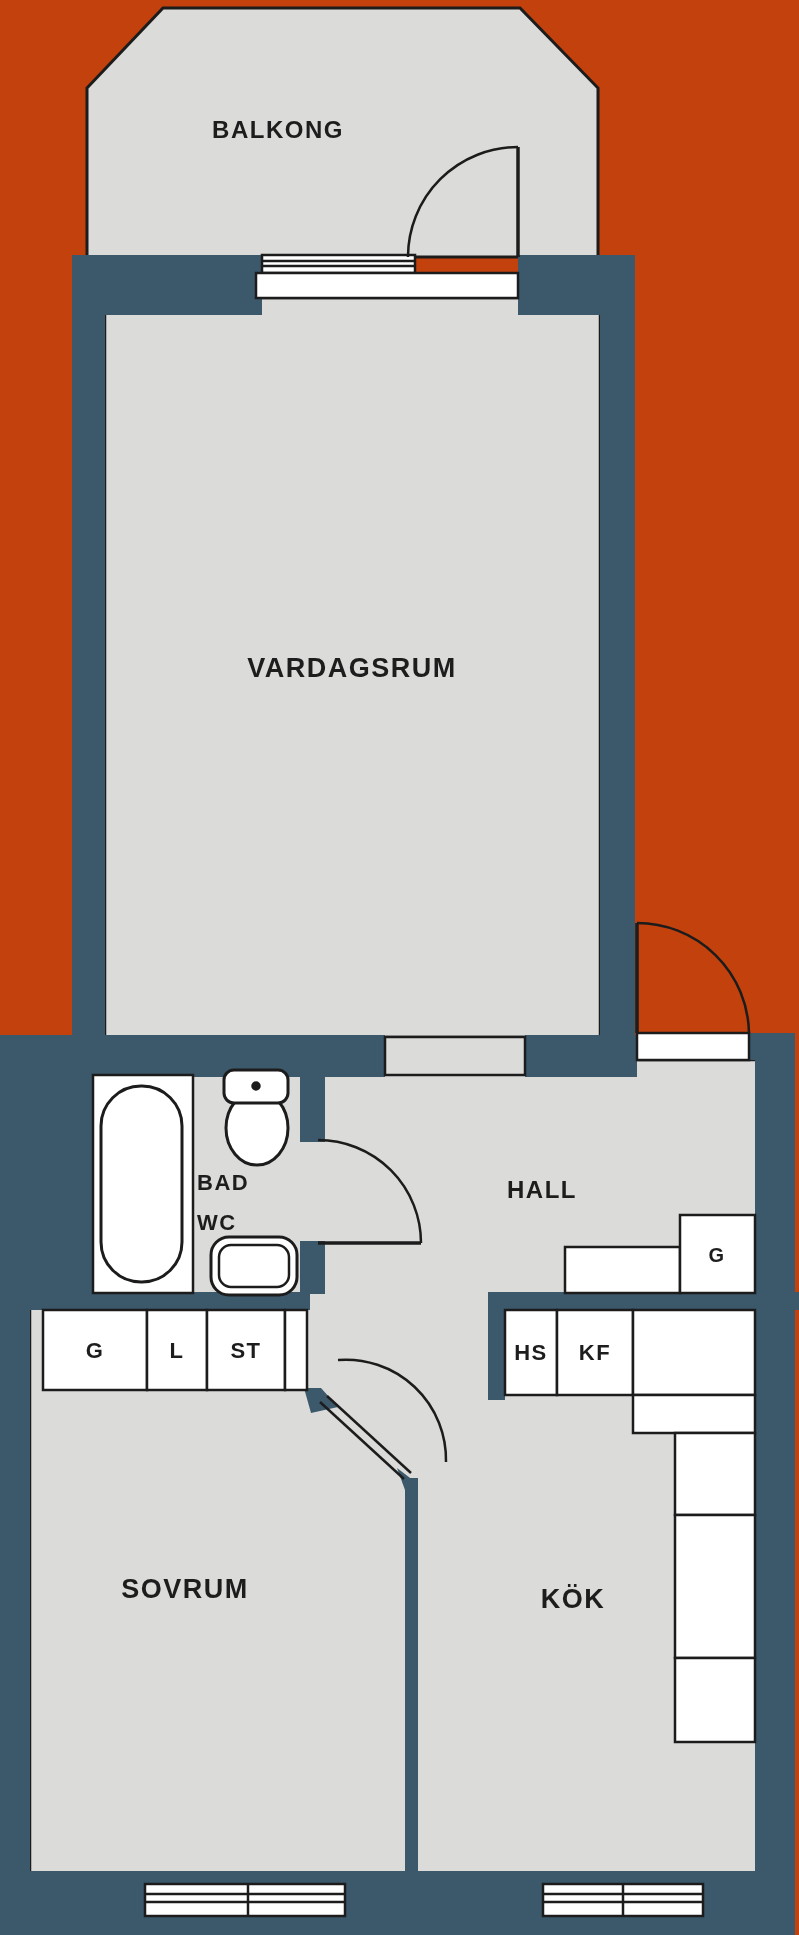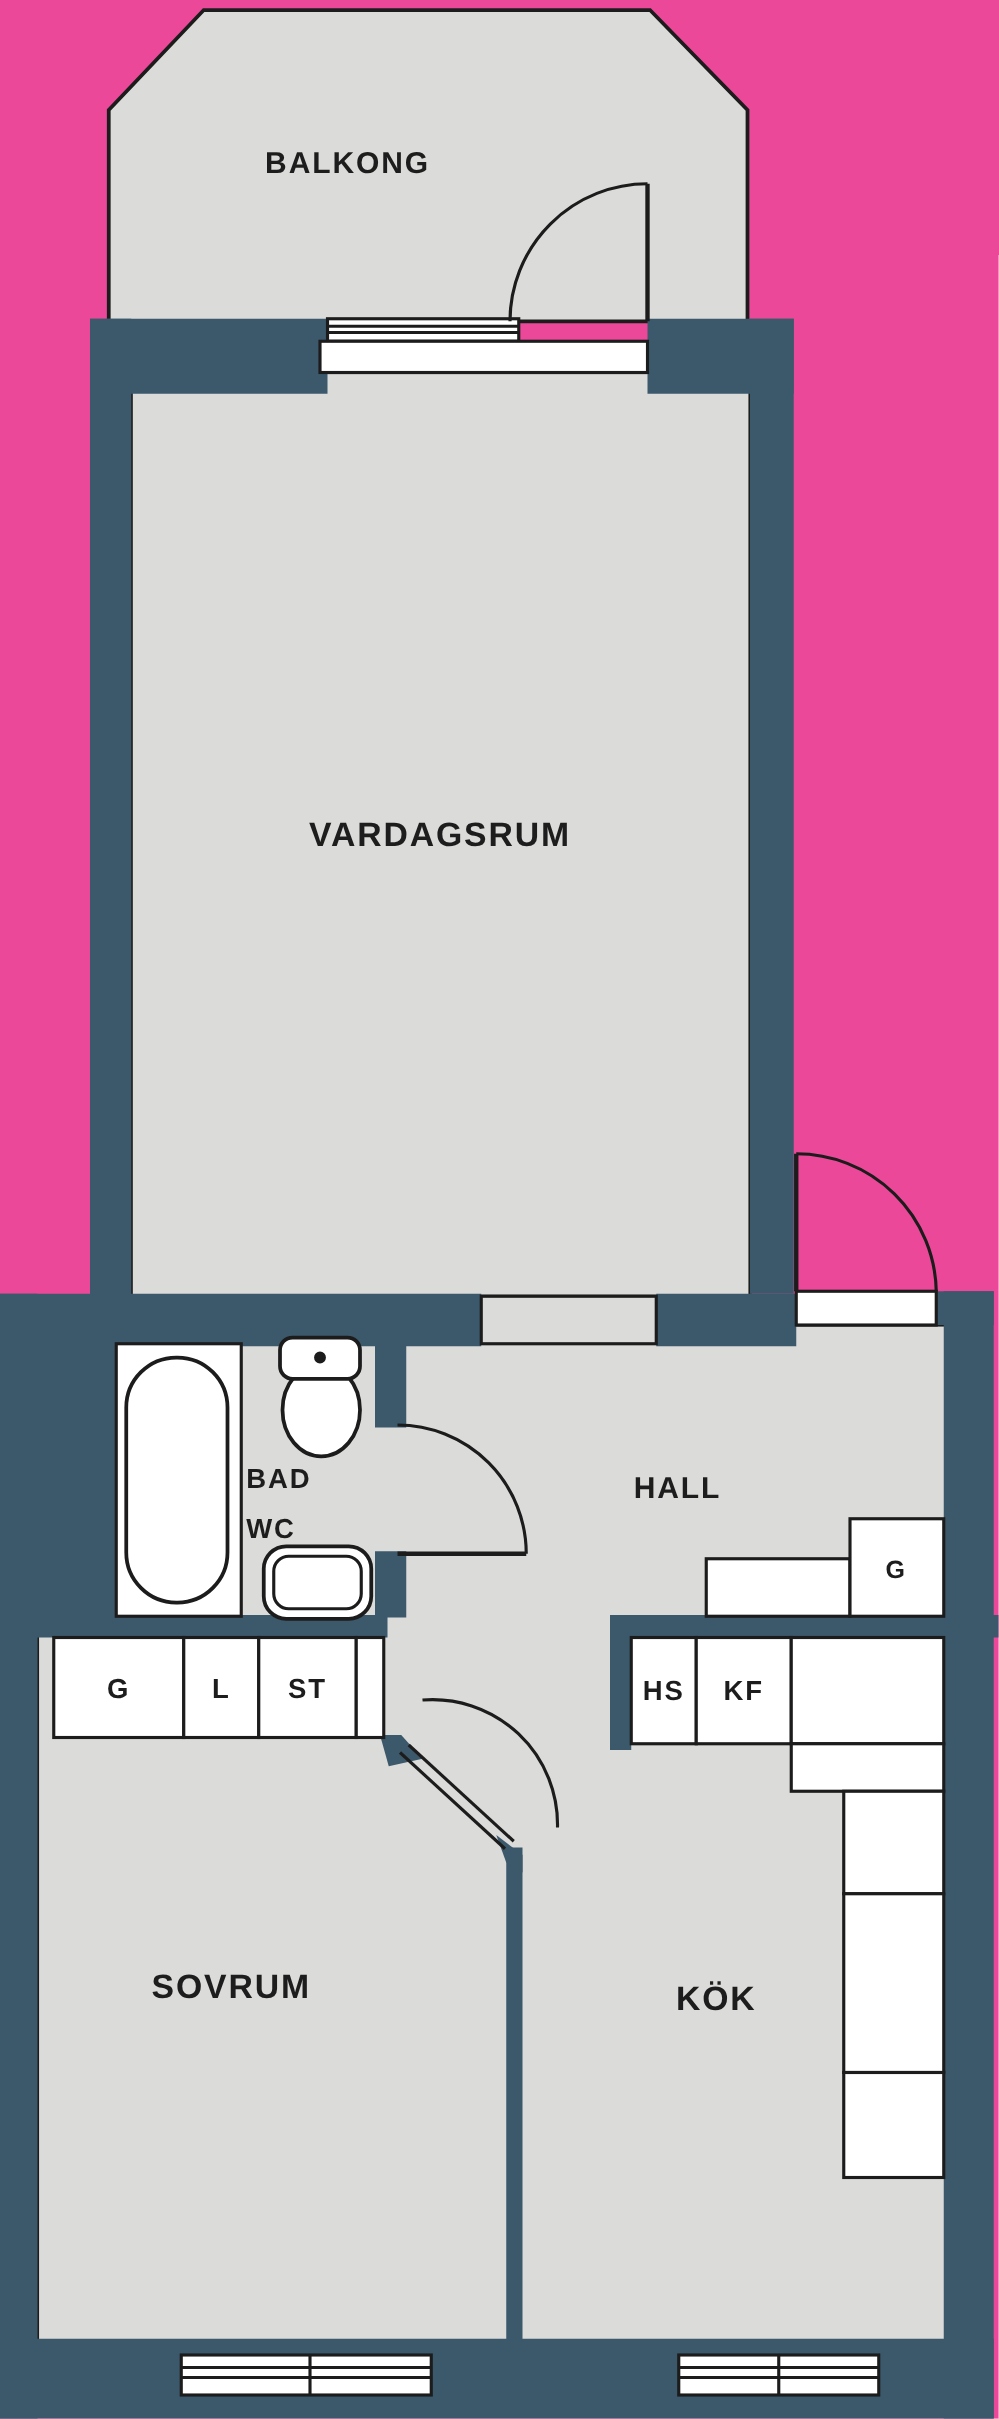--- a/index.html
+++ b/index.html
@@ -3,7 +3,7 @@
 <meta charset="utf-8">
 <style>
   html,body{margin:0;padding:0;background:#ffffff;}
-  .plan-wrap{width:799px;height:1935px;position:relative;background:#ec4899;}
+  .plan-wrap{width:799px;height:1935px;position:relative;background:#c2410c;}
   svg{display:block;}
   text{font-family:"Liberation Sans","DejaVu Sans",sans-serif;font-weight:bold;letter-spacing:1.5px;}
   .lbl-lg{font-size:27px;}

